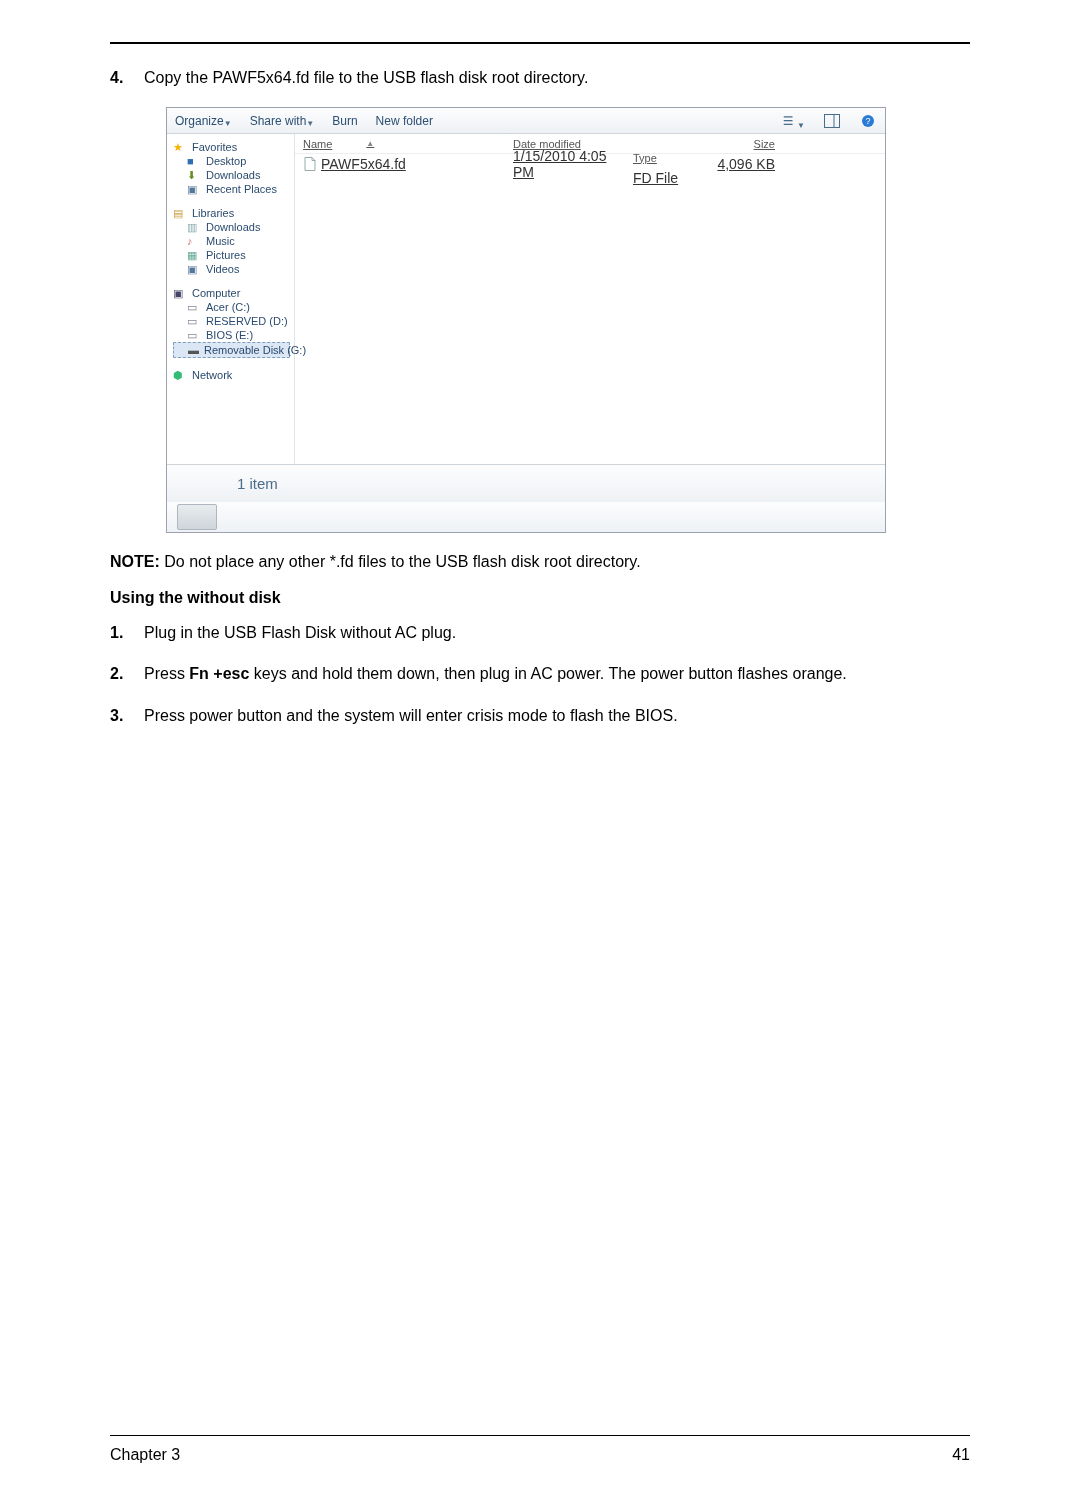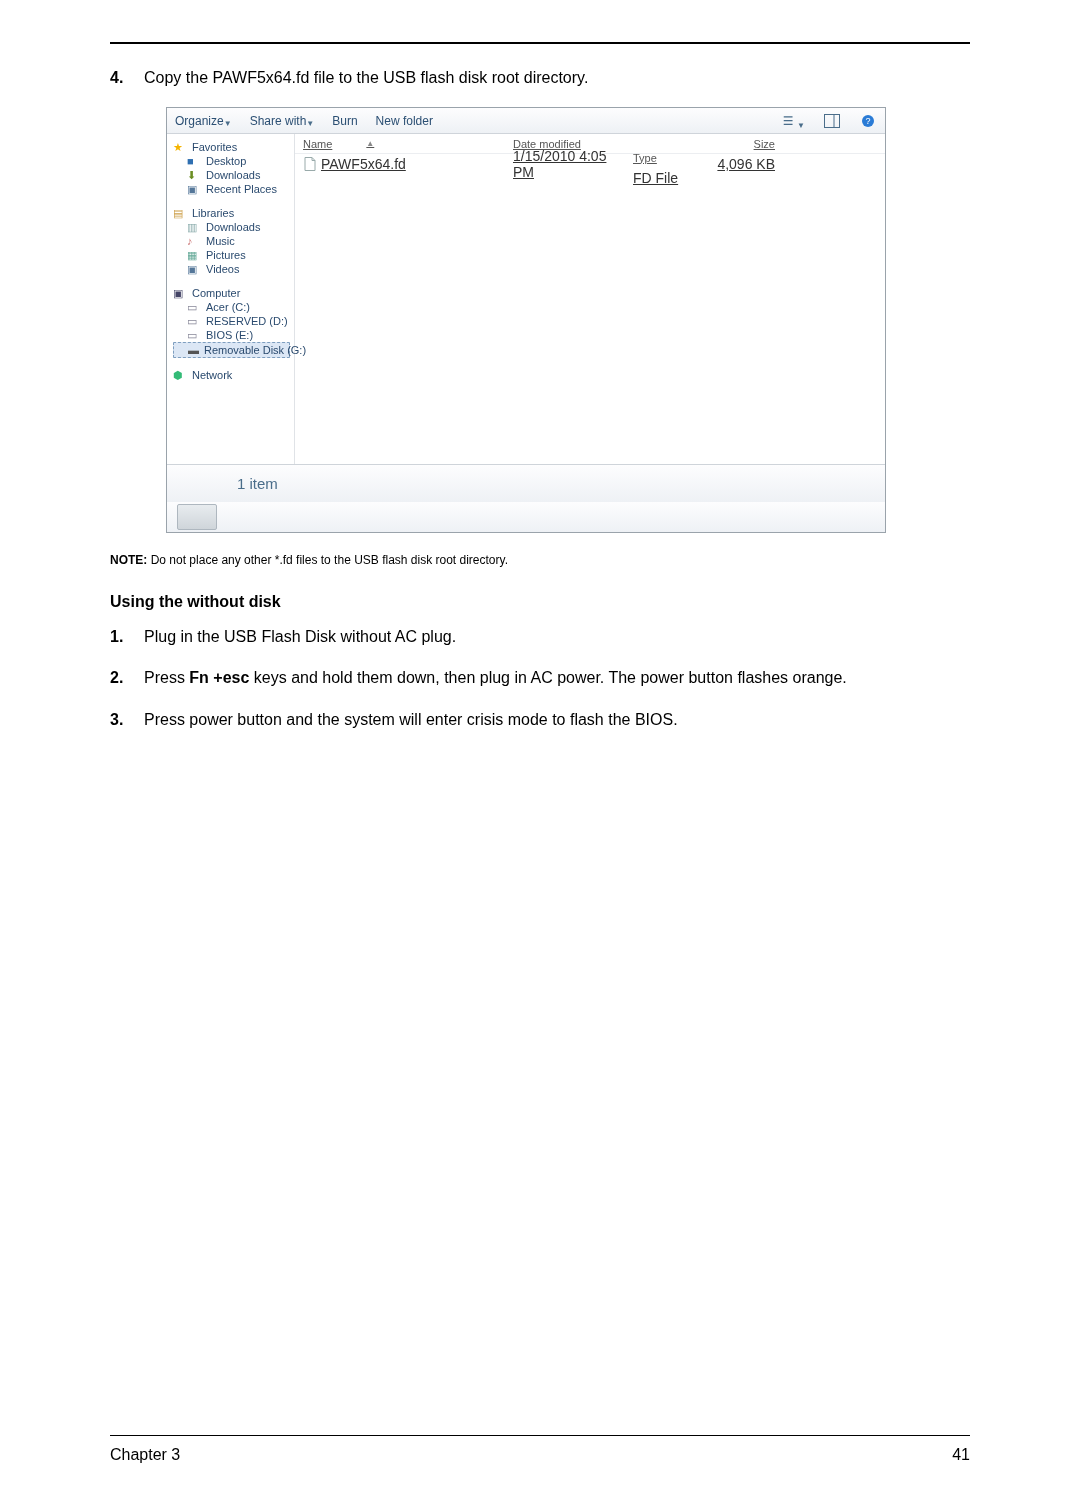--- a/index.html
+++ b/index.html
@@ -32,7 +32,7 @@
   }
   .ol-text { flex: 1; }
   .ol-wrap { padding-left: 0; }
-  .note-line { font-size: 12px; margin: 20px 0 26px 0; }
+  .note-line { font-size: 16px; margin: 20px 0 18px 0; }
   .subhead { font-size: 16px; font-weight: 700; margin-bottom: 14px; }
   .bold { font-weight: 700; }
   

